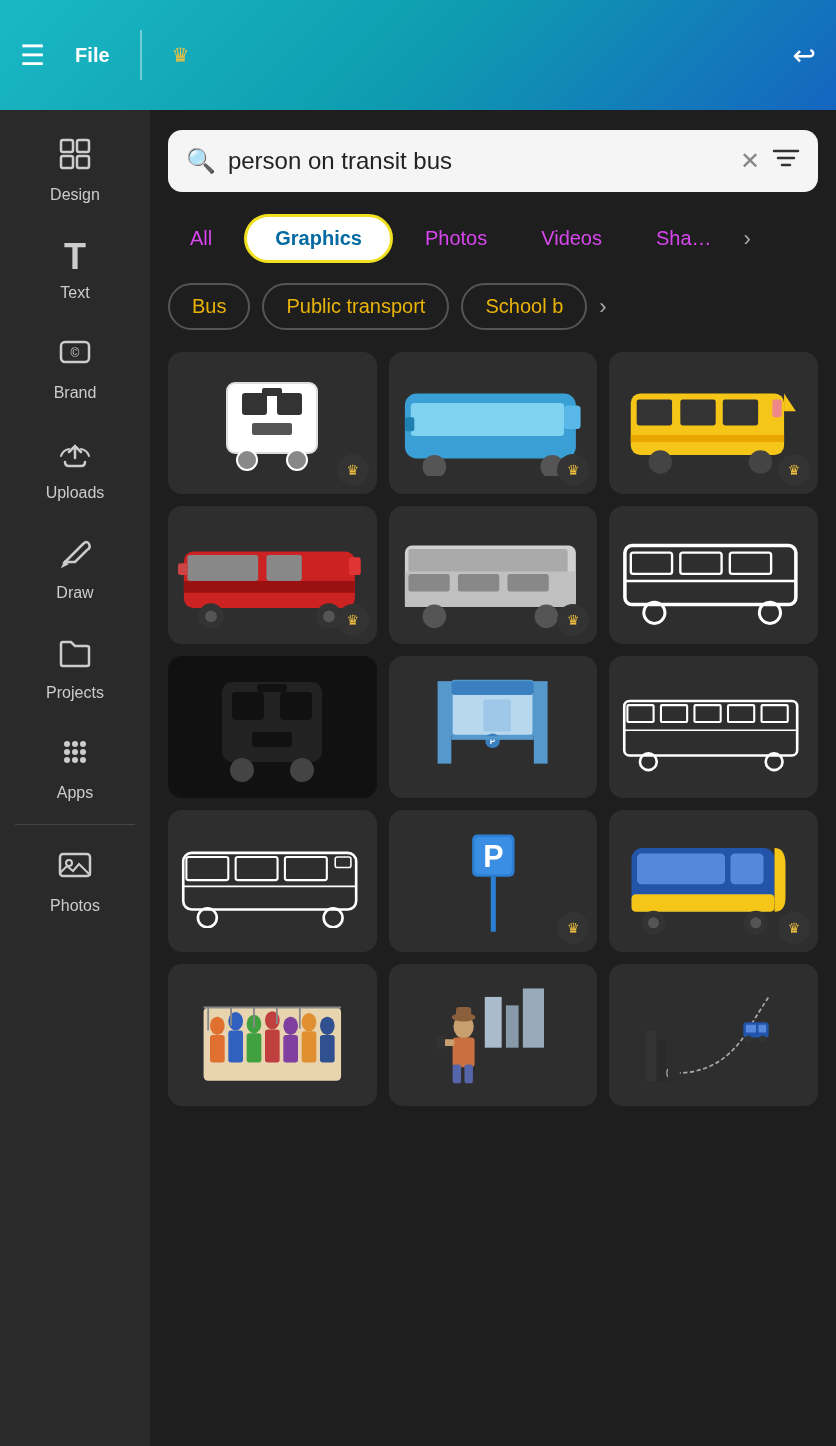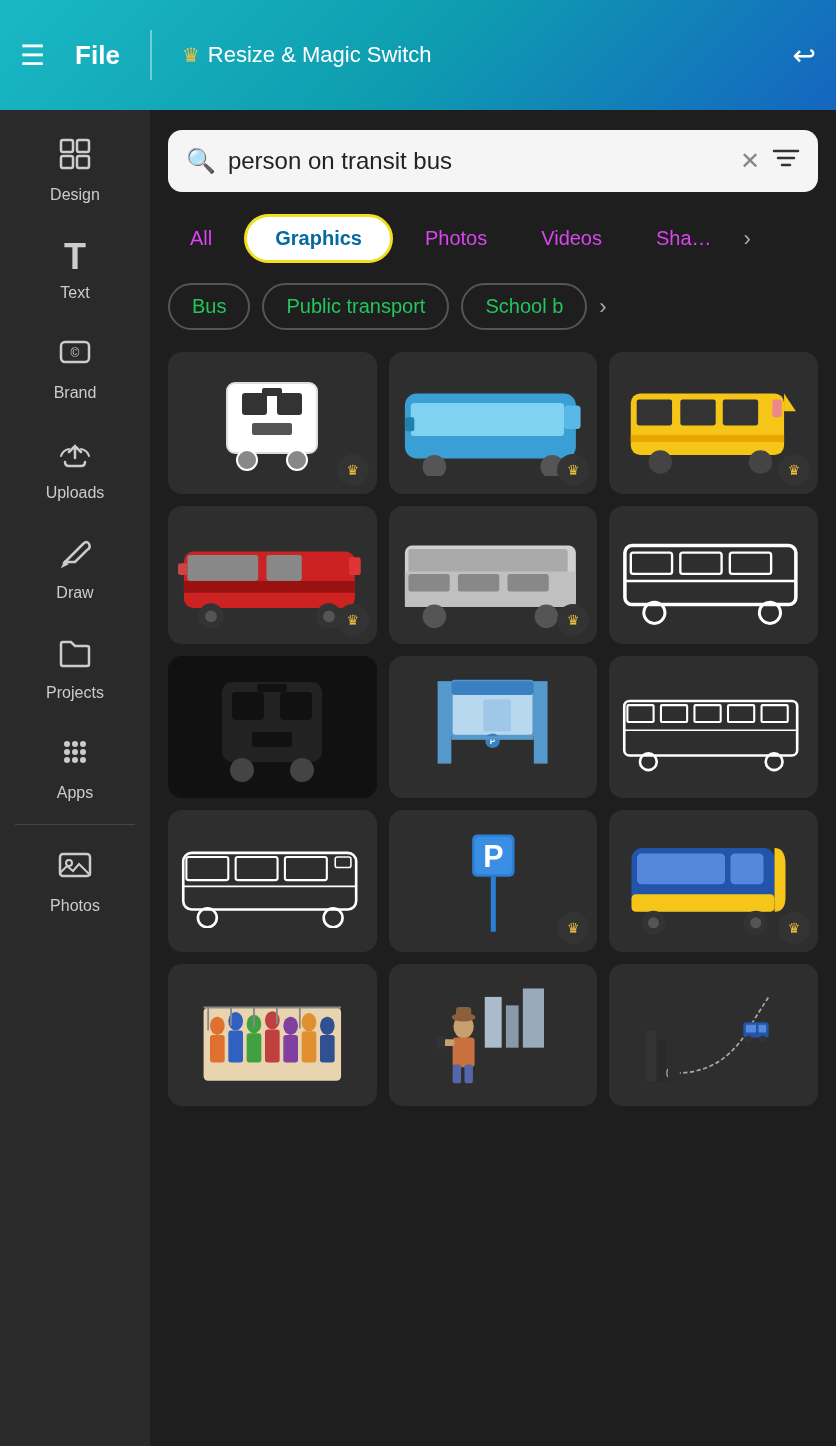--- a/index.html
+++ b/index.html
@@ -16,7 +16,7 @@
       gap: 20px;
     }
     .topbar-menu { color: white; font-size: 28px; cursor: pointer; }
-    .topbar-file { color: white; font-size: 26px; font-weight: 600; margin-left: 10px; text-align: right; }
+    .topbar-file { color: white; font-size: 20px; font-weight: 600; margin-left: 10px; text-align: right; }
     .topbar-divider { width: 2px; height: 50px; background: rgba(255,255,255,0.4); margin: 0 10px; }
     .topbar-resize {
       display: flex; align-items: center; gap: 8px;

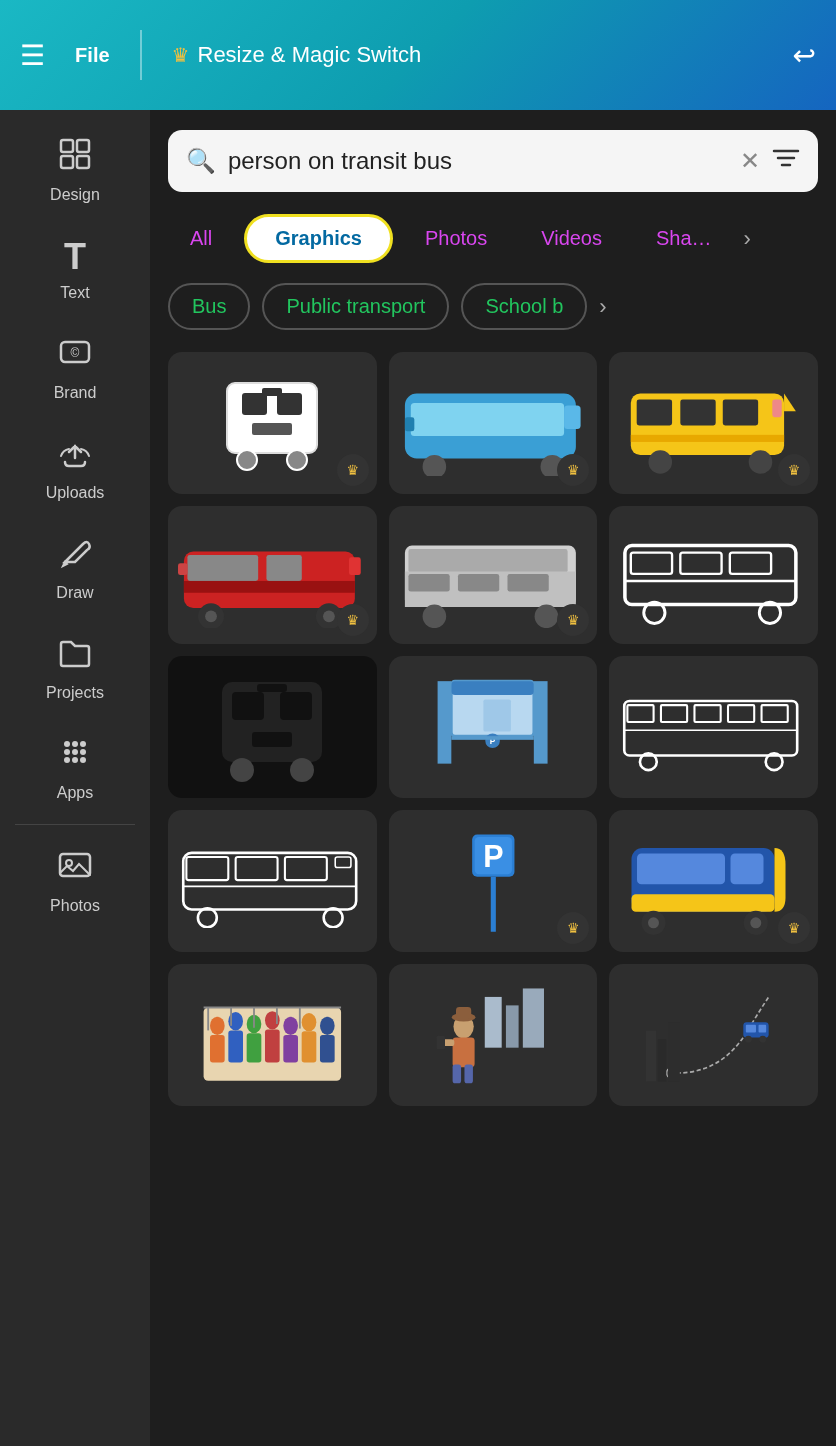--- a/index.html
+++ b/index.html
@@ -176,7 +176,6 @@
   <div class="topbar-divider"></div>
   <div class="topbar-resize">
     <span class="crown-icon">♛</span>
-    <span>Resize &amp; Magic Switch</span>
   </div>
   <span class="topbar-right">↩</span>
 </div>

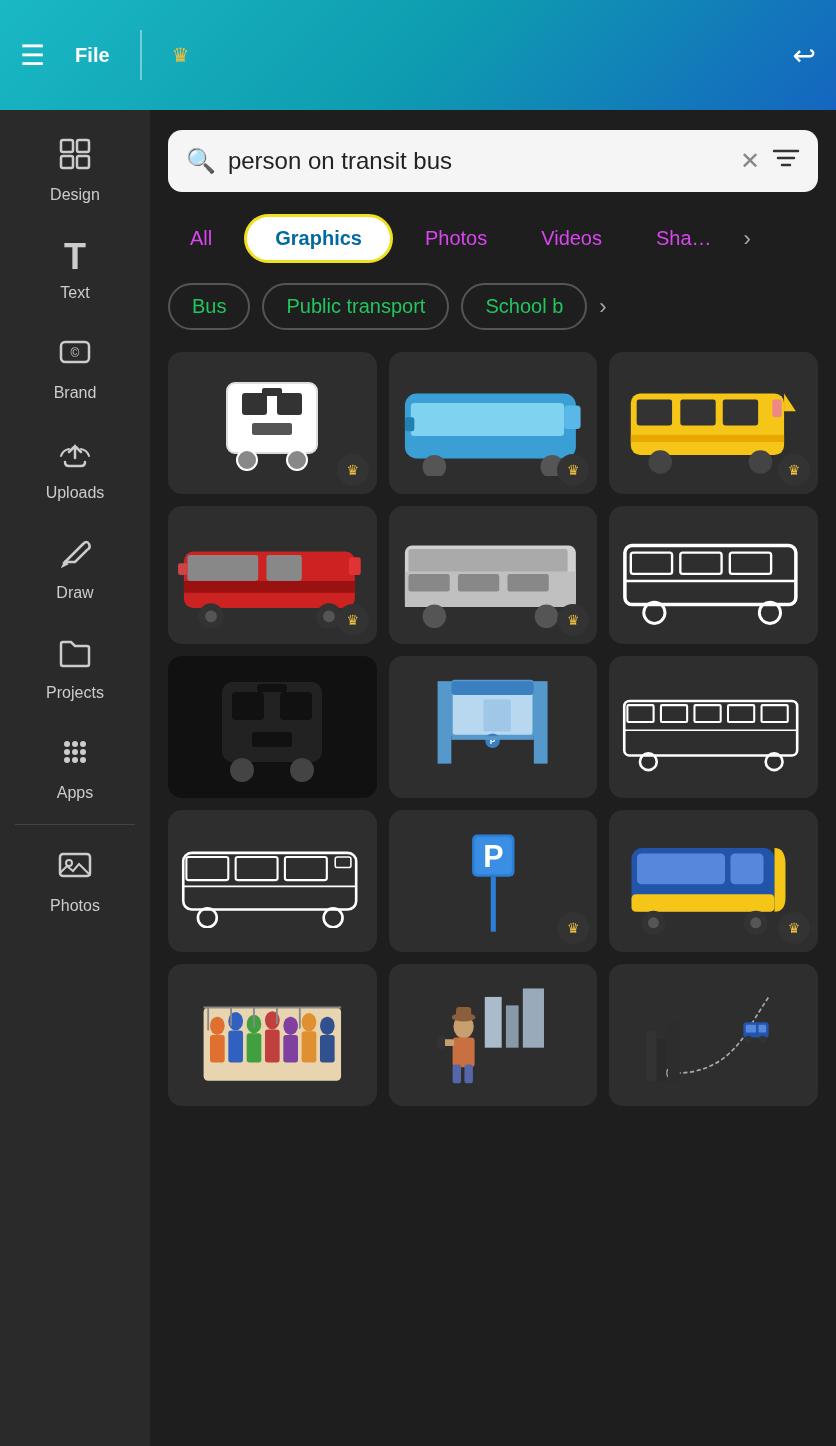--- a/index.html
+++ b/index.html
@@ -125,7 +125,7 @@
       padding: 10px 22px;
       border-radius: 30px;
       border: 2px solid #555;
-      color: #22c55e;
+      color: #eab308;
       font-size: 20px;
       cursor: pointer;
       white-space: nowrap;

